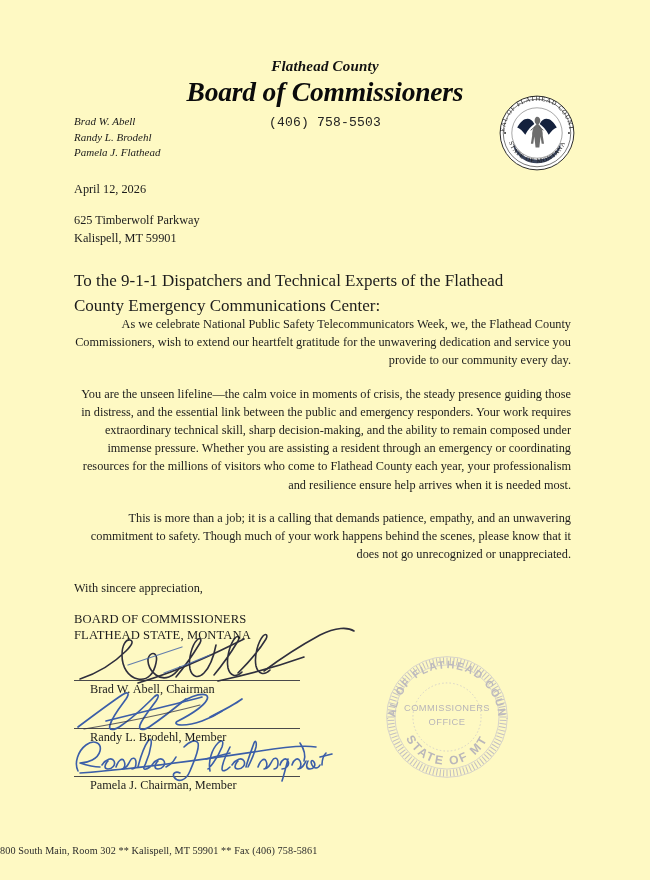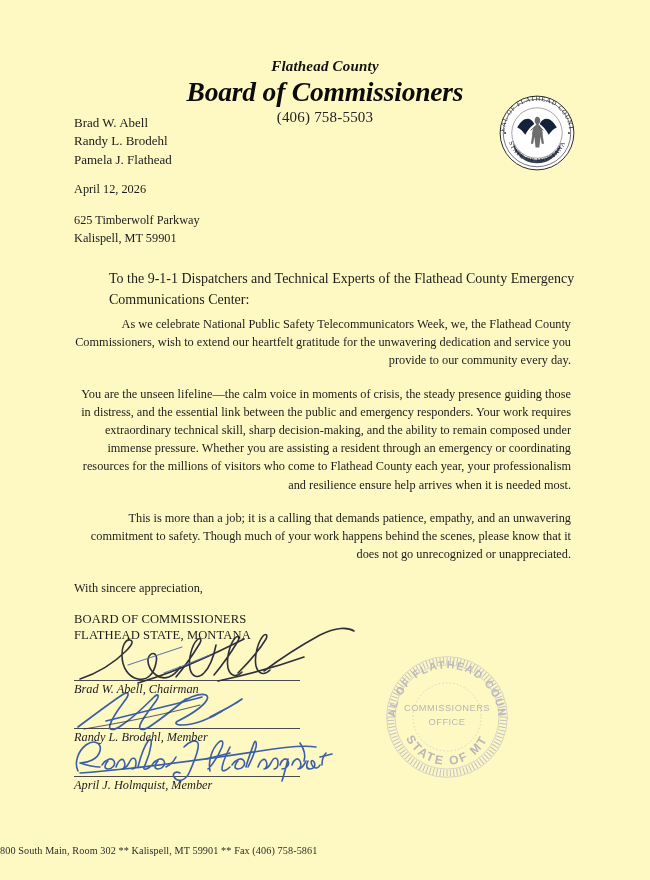--- a/index.html
+++ b/index.html
@@ -65,9 +65,10 @@
     position: absolute;
     top: 114px;
     left: 74px;
-    font-size: 13px;
+    font-size: 11px;
     line-height: 1.42;
     color: #1a1a1a;
+    font-style: italic;
   }
   .lh-names div { white-space: nowrap; }
 

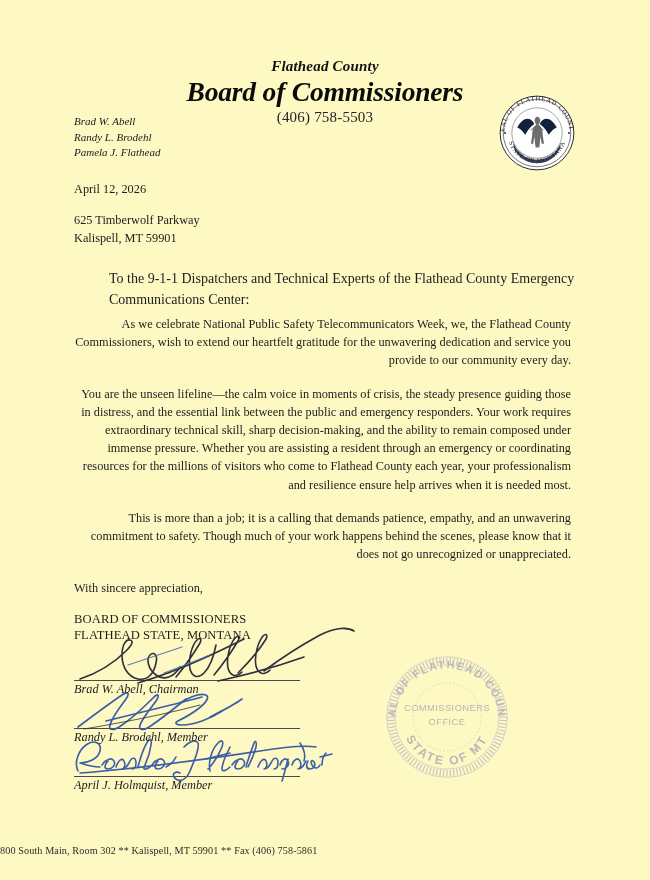--- a/index.html
+++ b/index.html
@@ -55,10 +55,11 @@
     color: #0b0b0b;
   }
   .lh-phone {
-    font-size: 15px;
-    margin-top: 2px;
+    font-size: 13px;
+    margin-top: 8px;
     letter-spacing: 0.2px;
     color: #222;
+    font-family: Liberation Mono, monospace;
   }
 
   .lh-names {

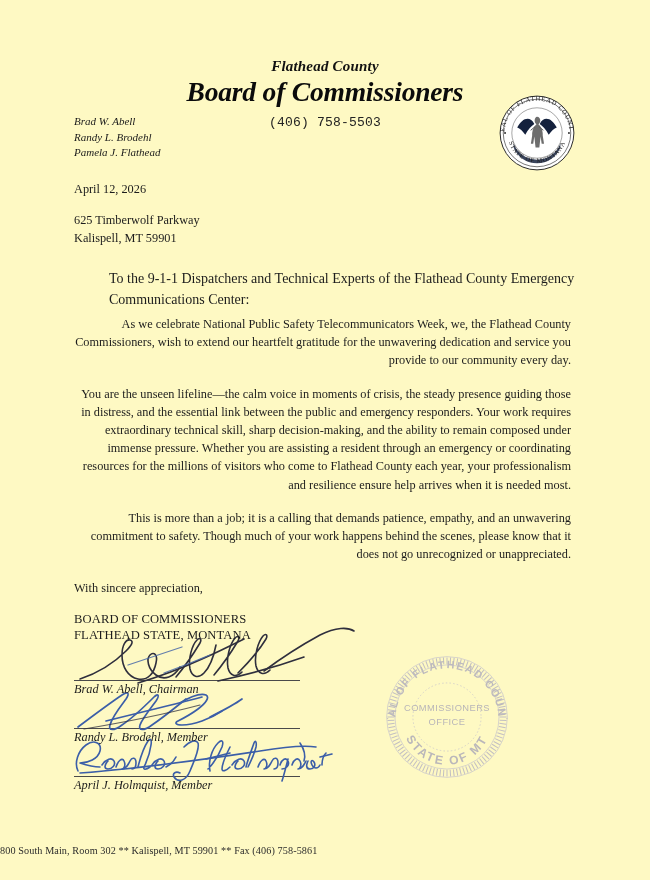--- a/index.html
+++ b/index.html
@@ -104,10 +104,9 @@
   .salutation {
     position: absolute;
     top: 269px;
-    font-size: 14px;
+    font-size: 17px;
     line-height: 1.47;
     width: 470px;
-    margin-left: 35px;
   }
   .paras {
     position: absolute;

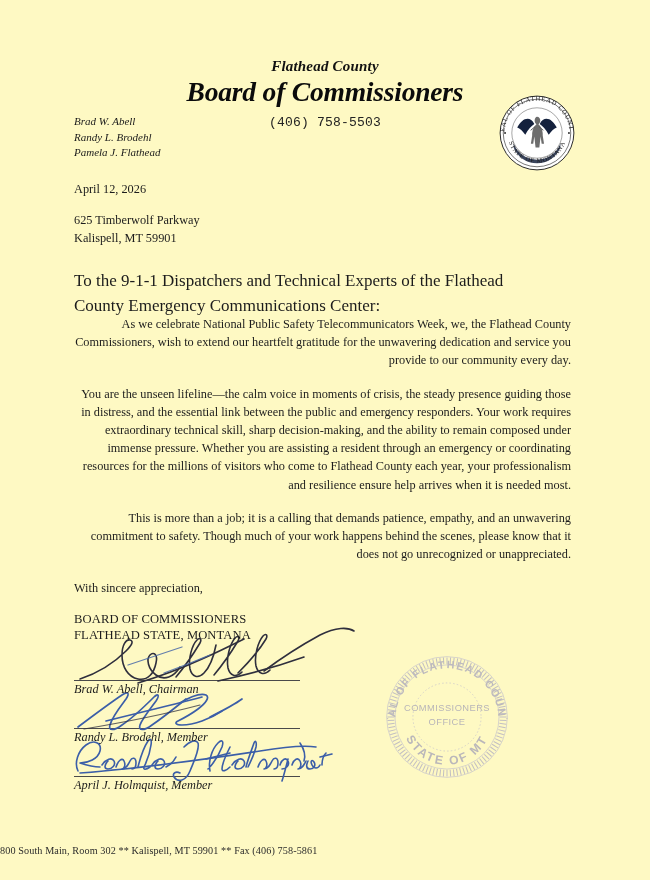--- a/index.html
+++ b/index.html
@@ -156,12 +156,11 @@
   }
   .sig-name {
     position: absolute;
-    left: 0;
+    left: 16px;
     bottom: -2px;
     font-size: 12.3px;
     white-space: nowrap;
     z-index: 3;
-    font-style: italic;
   }
   .sig-ink {
     position: absolute;

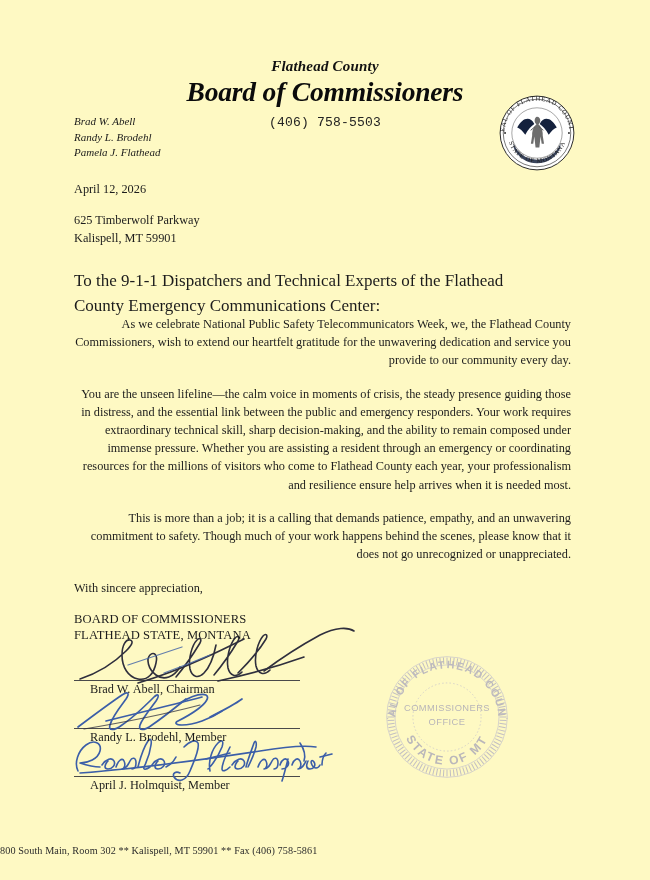--- a/index.html
+++ b/index.html
@@ -360,7 +360,7 @@
           </svg>
         </div>
         <div class="sig-line"></div>
-        <div class="sig-name">April J. Holmquist, Member</div>
+        <div class="sig-name">Pamela J. Chairman, Member</div>
       </div>
 
     </div>

